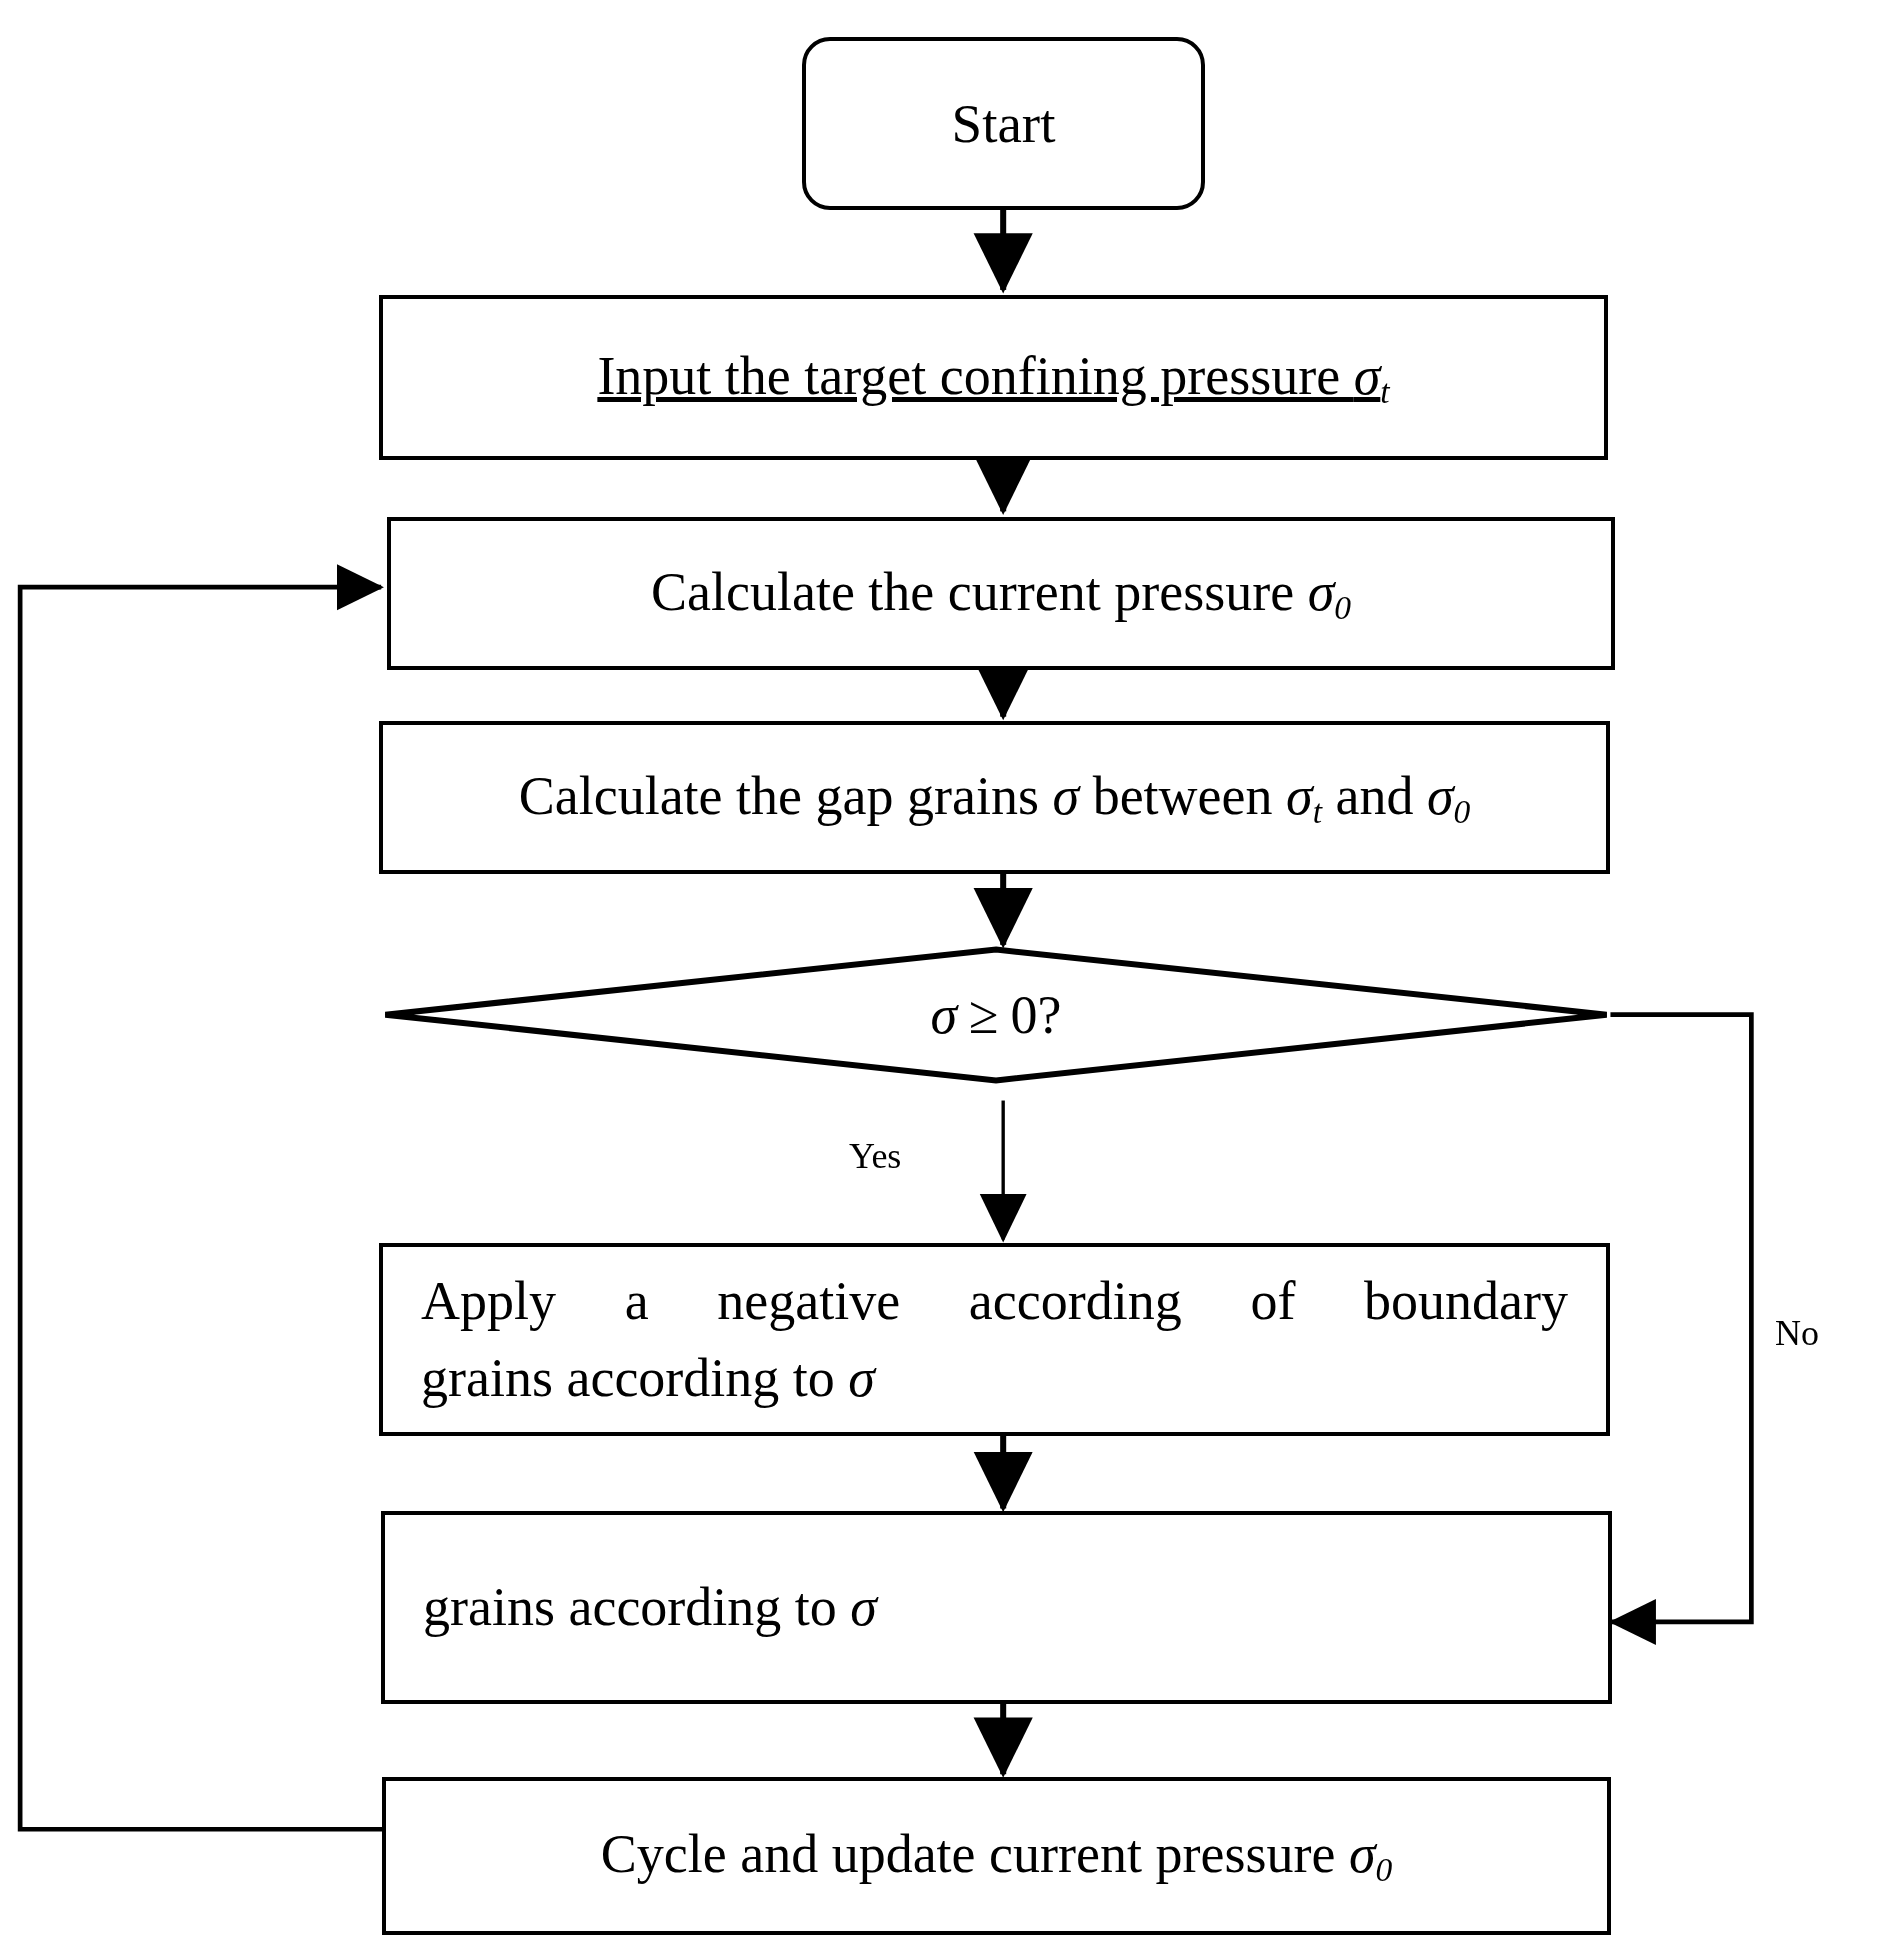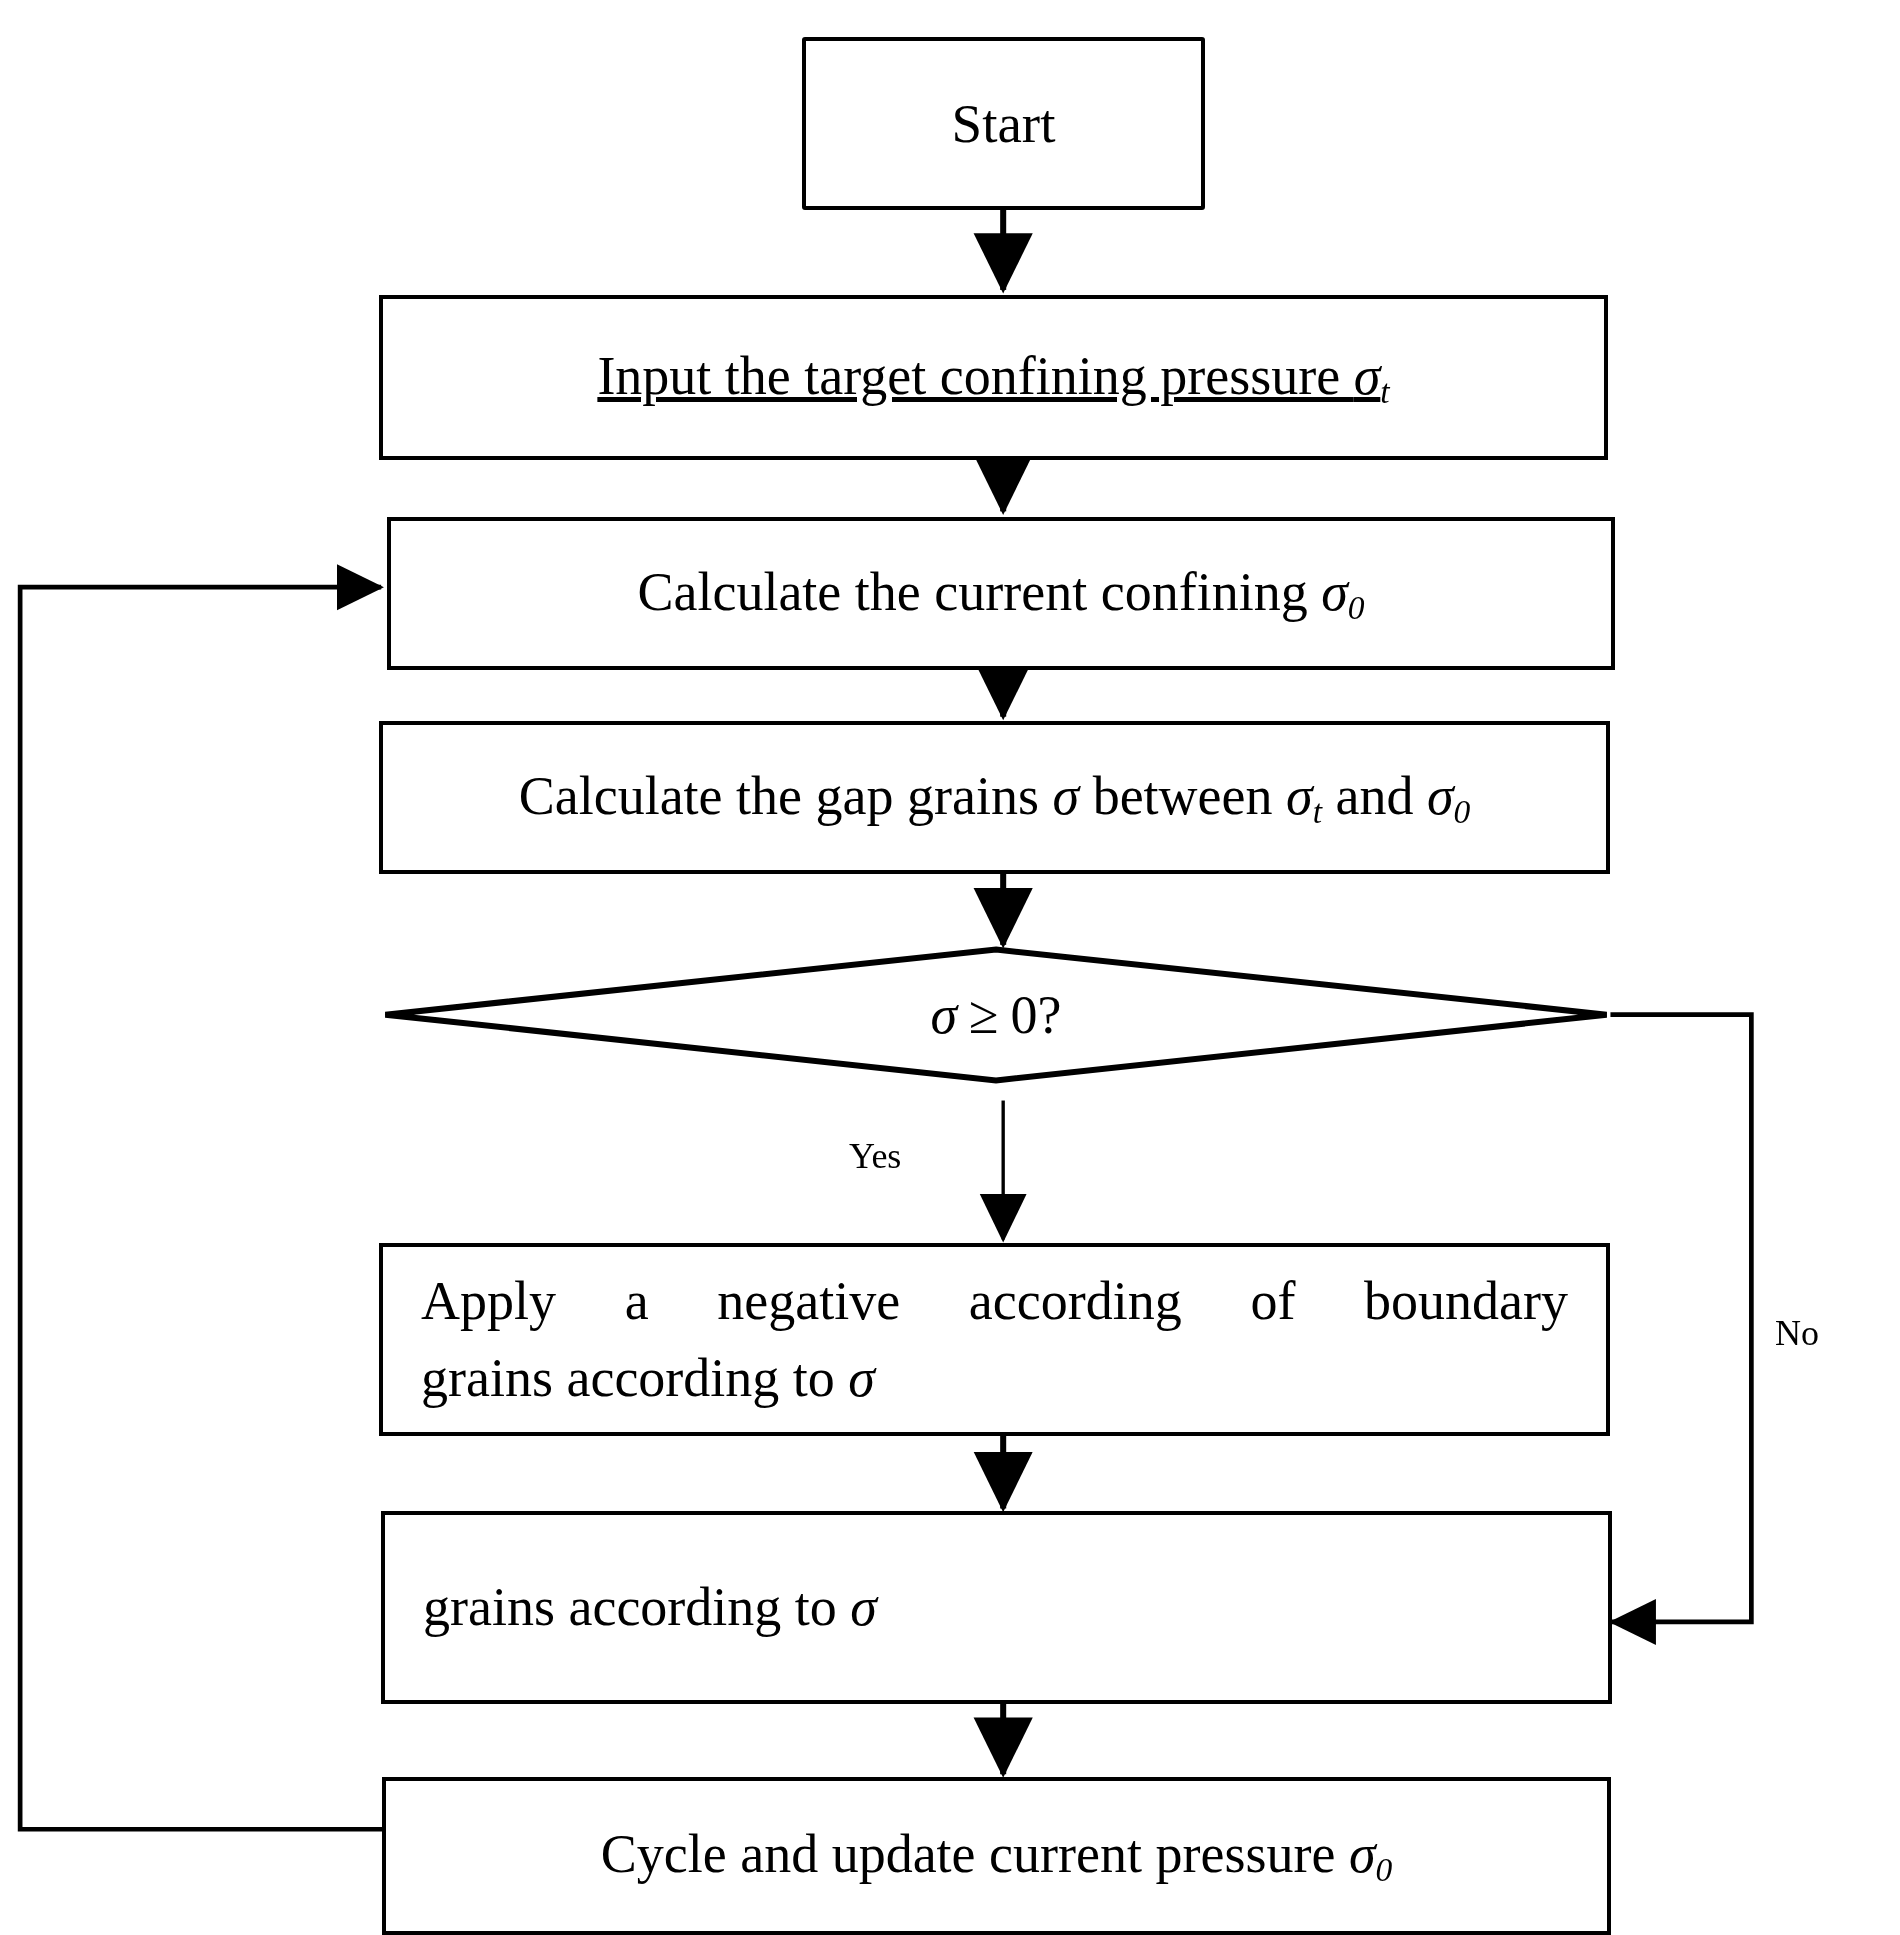--- a/index.html
+++ b/index.html
@@ -40,7 +40,7 @@
   }
   .terminator {
     border: 4.7px solid #000000;
-    border-radius: 3px;
+    border-radius: 28px;
     align-items: center;
   }
   .process {

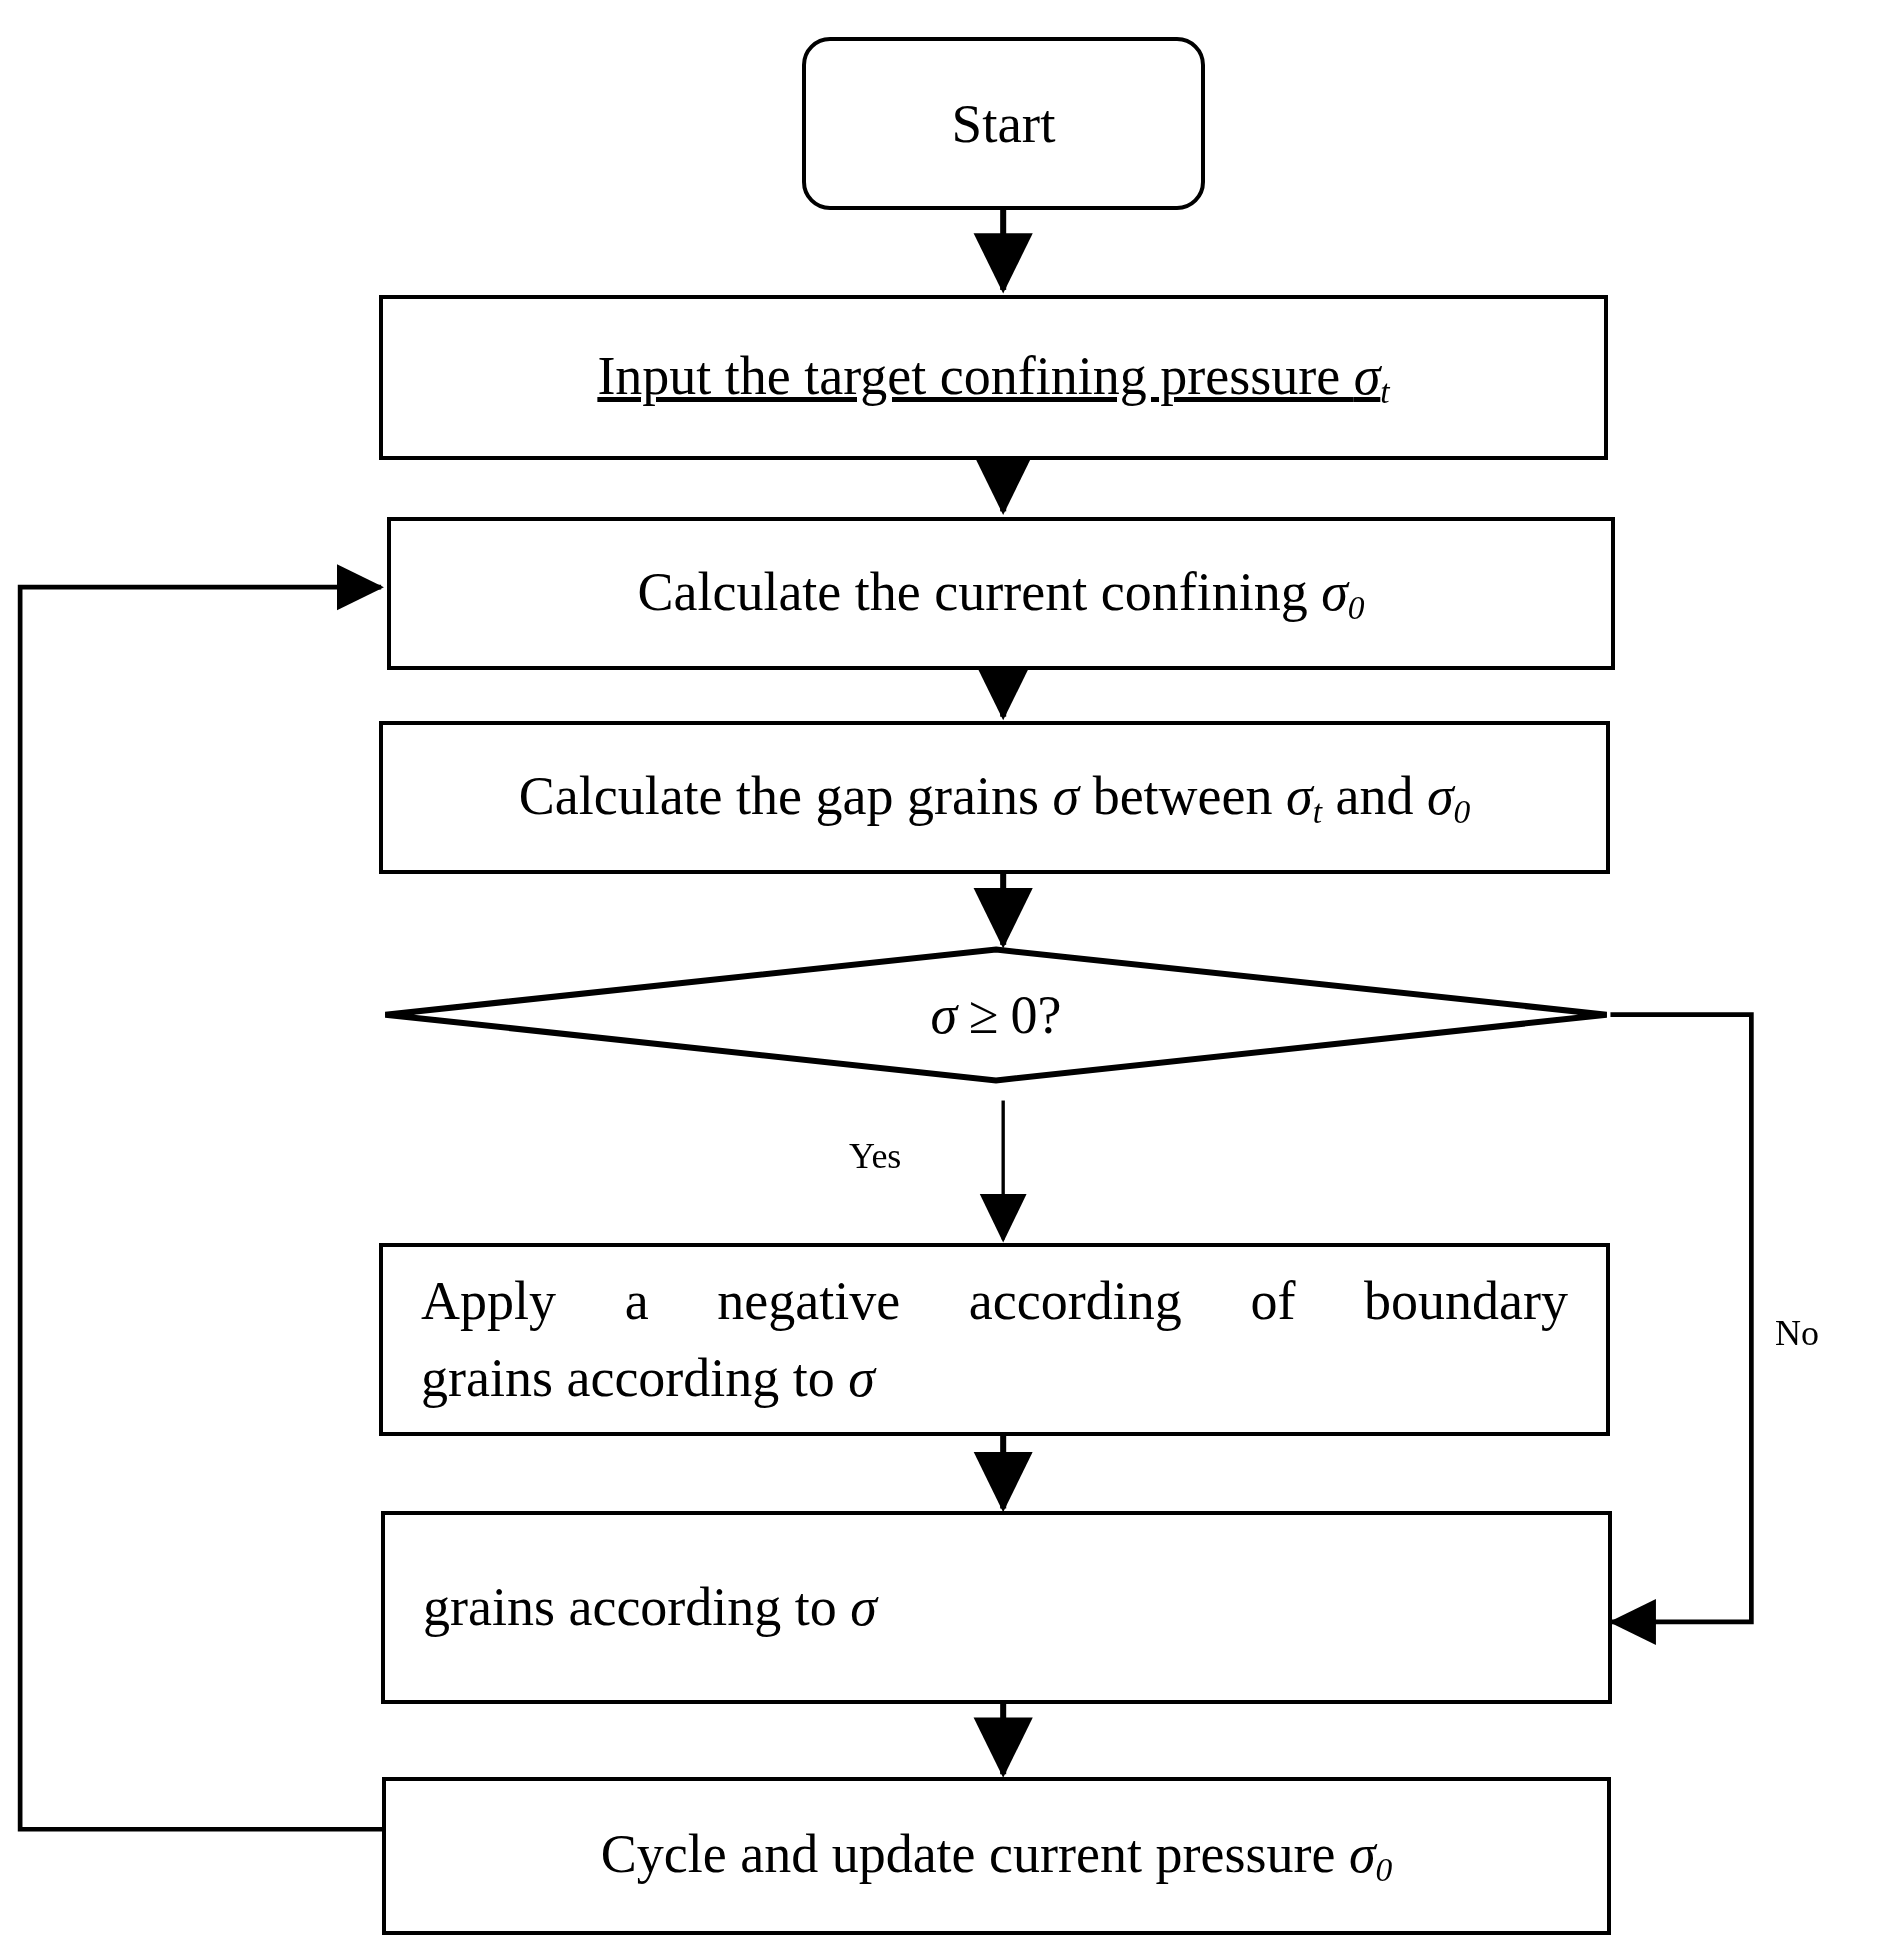--- a/index.html
+++ b/index.html
@@ -157,7 +157,7 @@
   </div>
 
   <div class="node process" style="left:387px; top:517px; width:1228px; height:153px;">
-    <span class="node-text fs-proc"><span>Calculate the current confining </span><span class="sym">σ</span><sub>0</sub></span>
+    <span class="node-text fs-proc"><span>Calculate the current pressure </span><span class="sym">σ</span><sub>0</sub></span>
   </div>
 
   <div class="node process" style="left:379px; top:721px; width:1231px; height:153px;">

